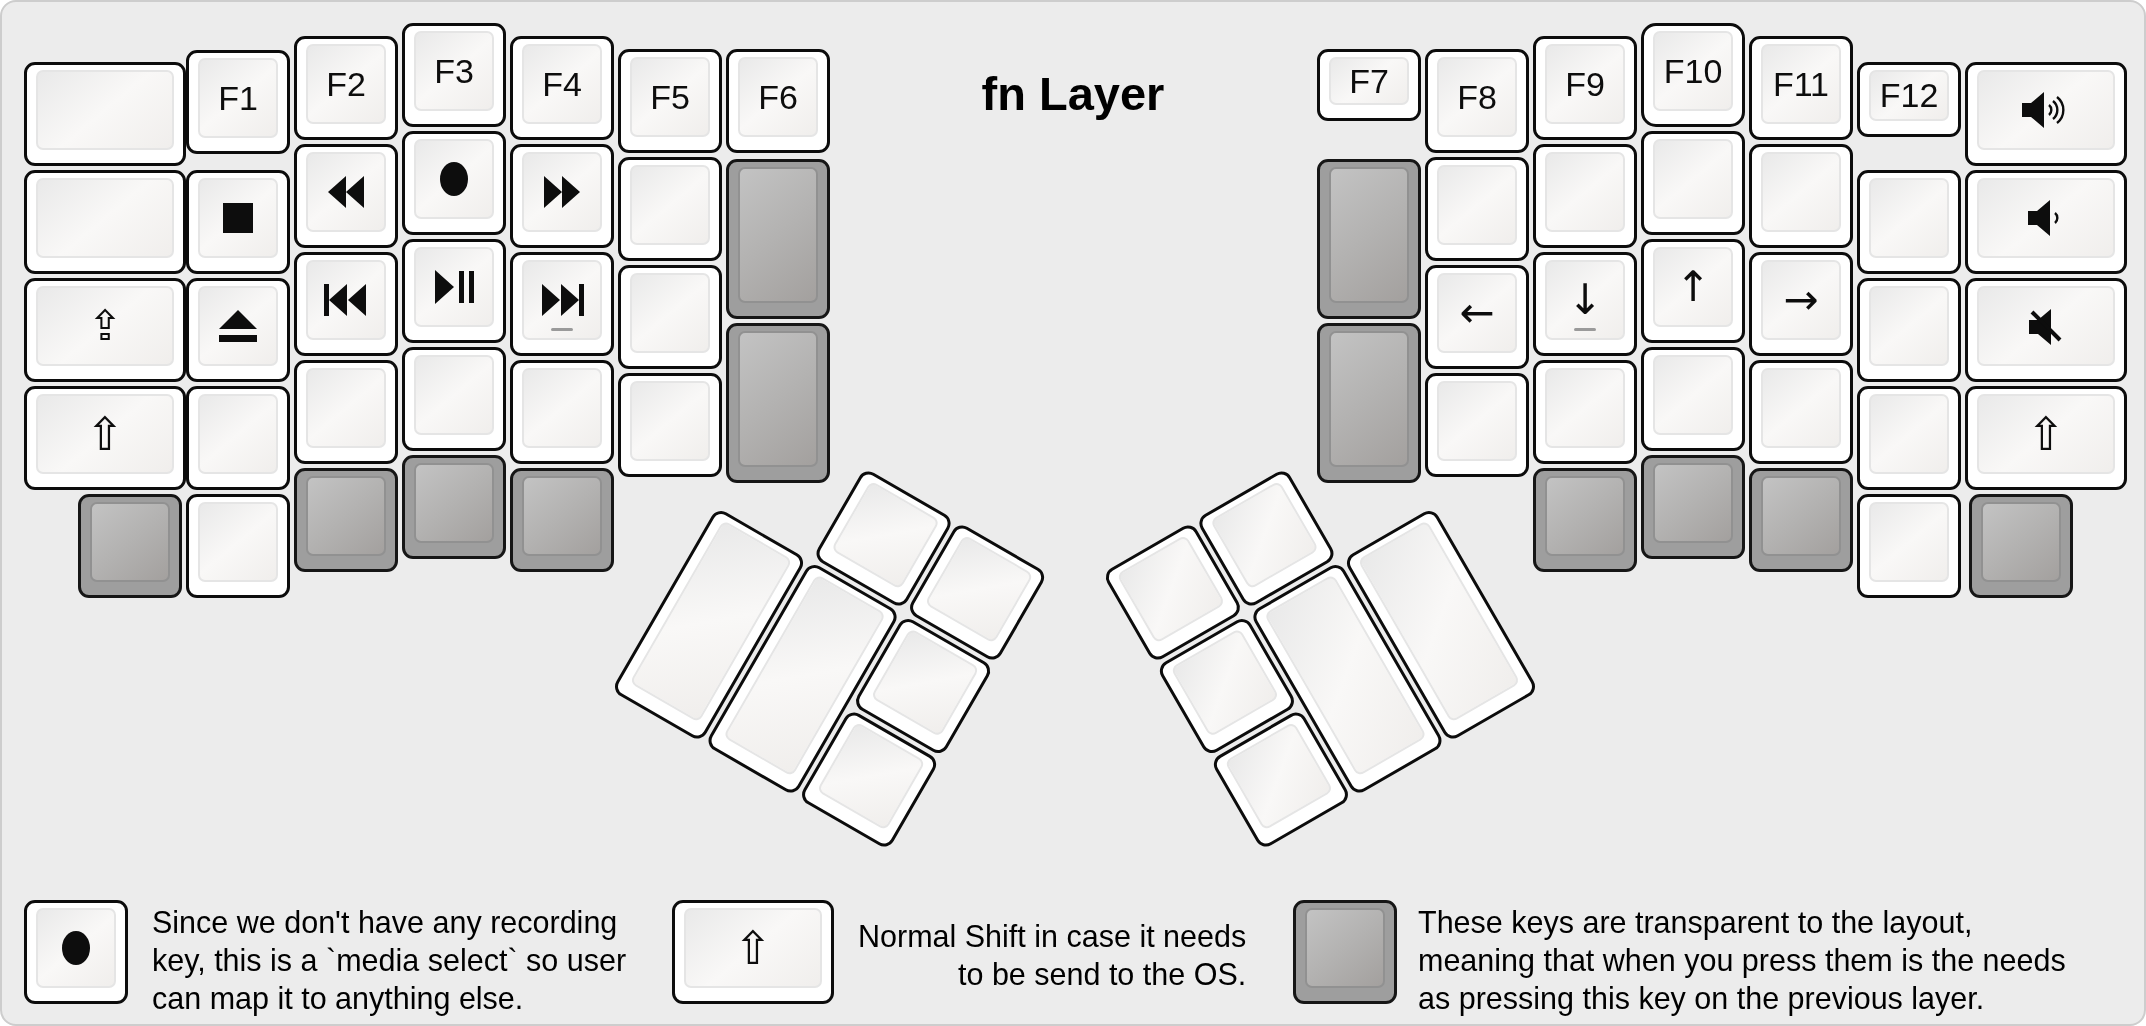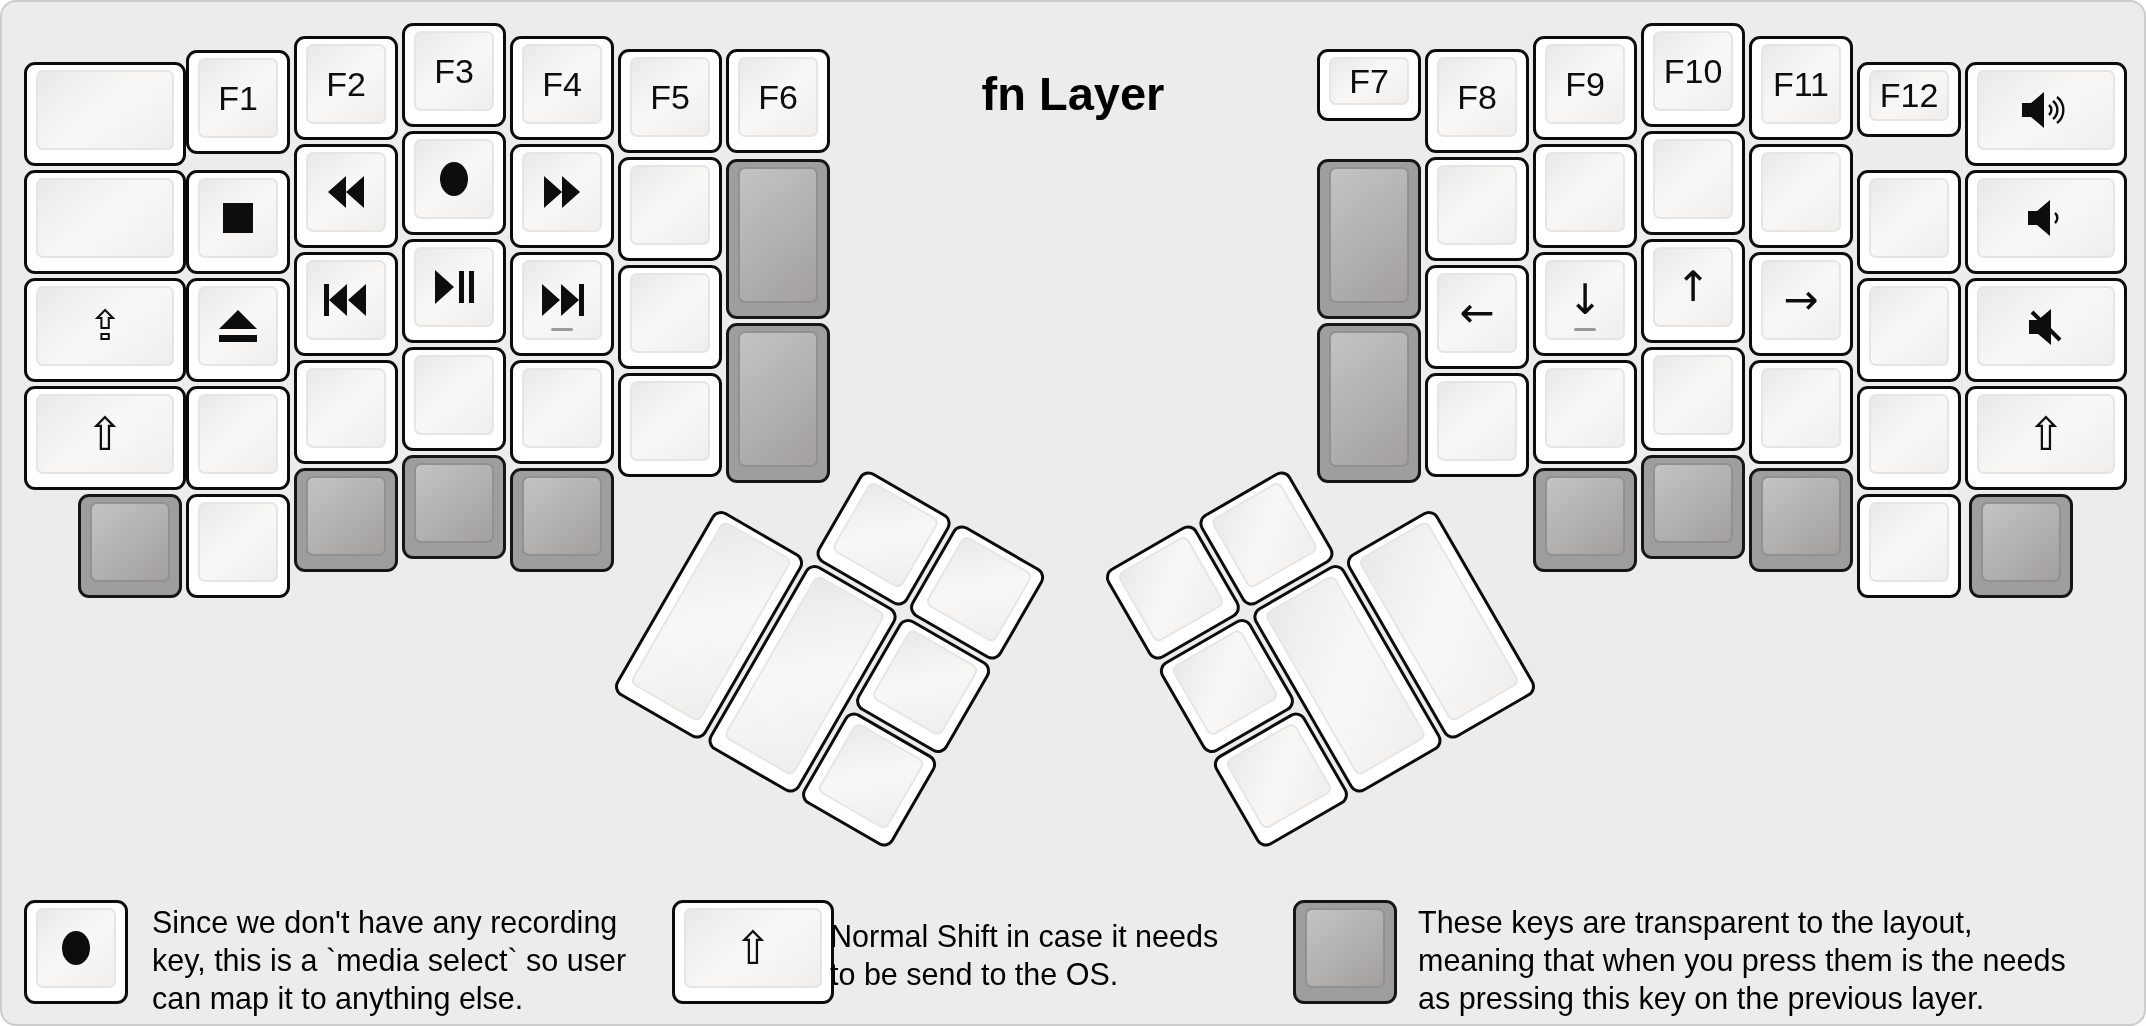--- a/index.html
+++ b/index.html
@@ -252,7 +252,7 @@
       <div class="key" style="left: 1531px; top: 358px; width: 104px; height: 104px;">
         <div class="keytop"></div>
       </div>
-      <div class="key" style="left: 1639px; top: 21px; width: 104px; height: 104px;">
+      <div class="key" style="left: 1639px; top: 21px; width: 104px; height: 104px; border-radius: 15px;">
         <div class="keytop">
           <span class="klabel">F10</span>
         </div>

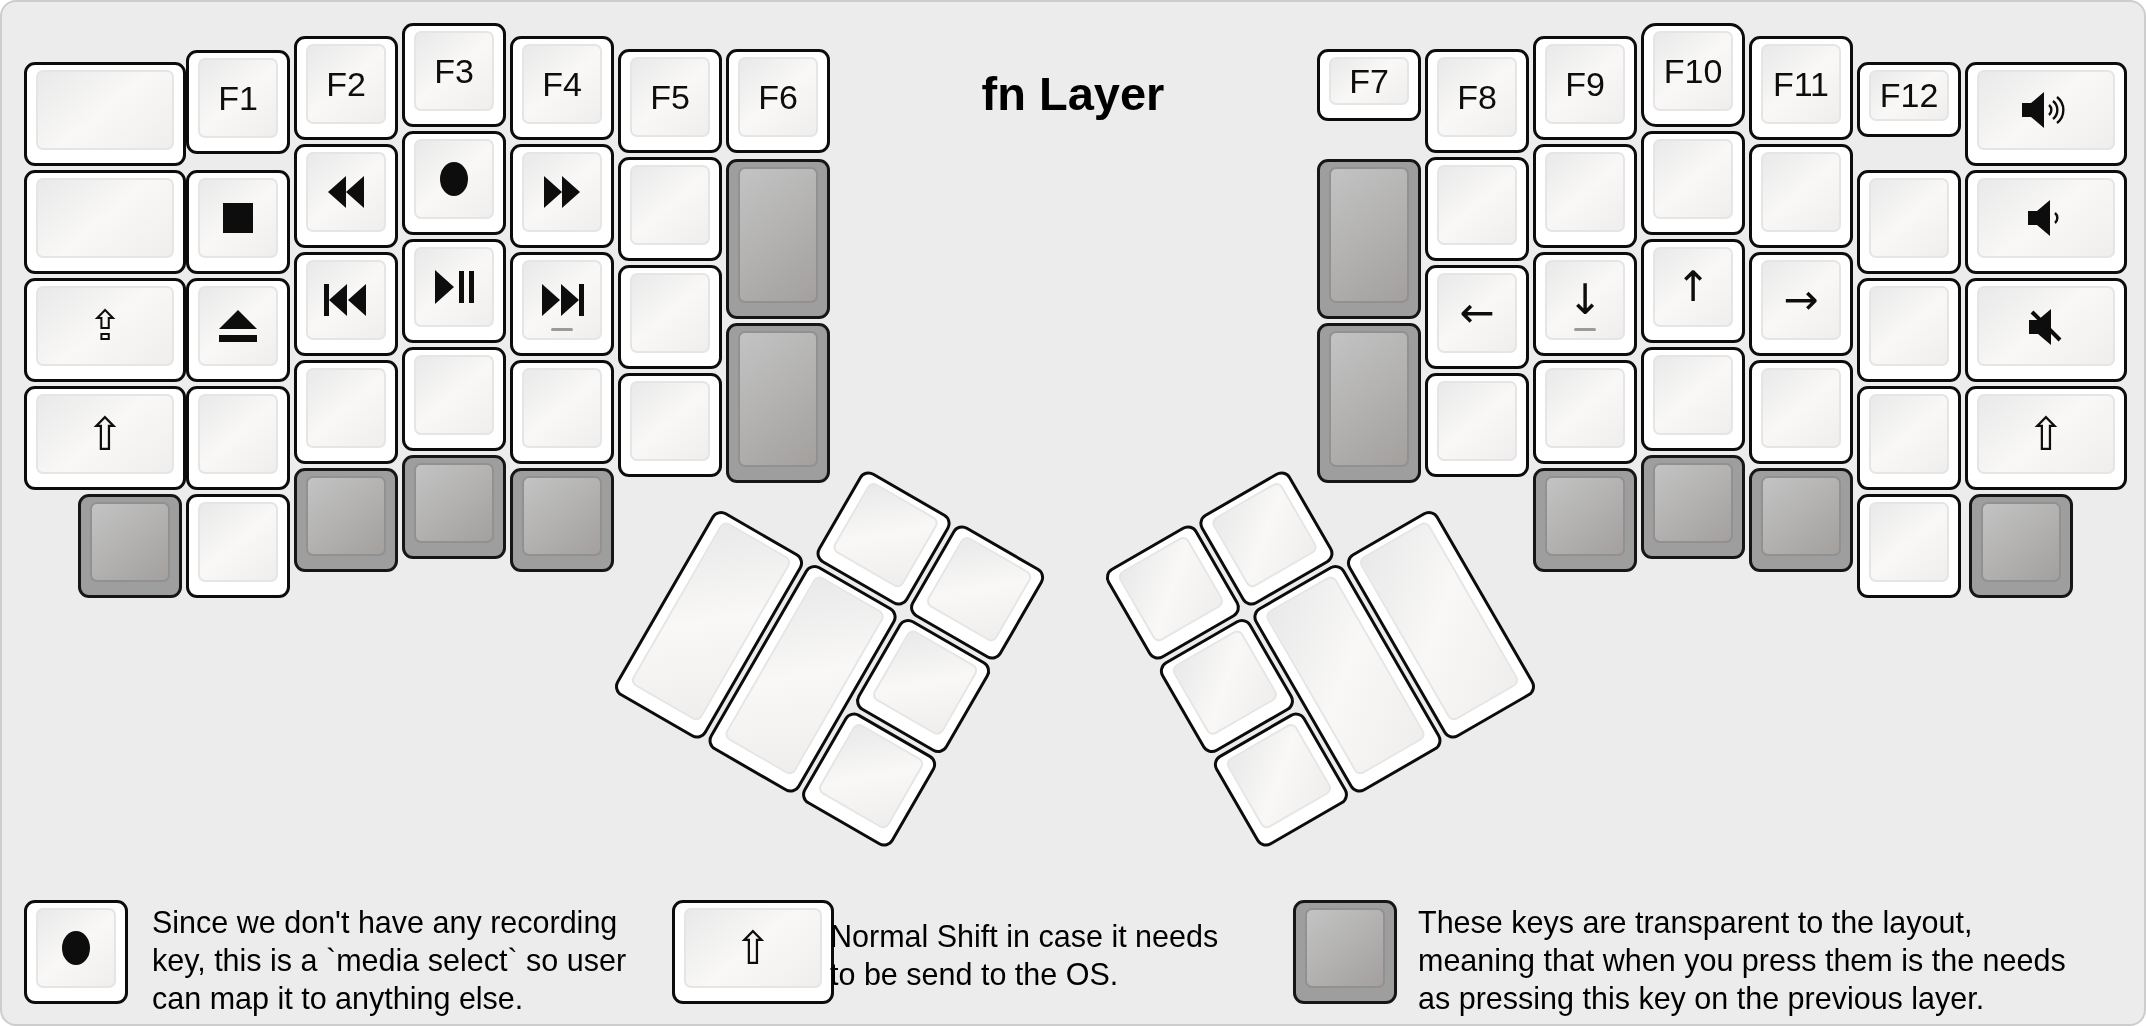--- a/index.html
+++ b/index.html
@@ -414,7 +414,7 @@
             <span class="iconwrap tglyph" style="font-size: 46px;">⇧</span>
           </div>
         </div>
-        <div class="legend-text" style="left: 828px; top: 915px;">
+        <div class="legend-text" style="left: 856px; top: 915px; text-align: right;">
           <div class="legend-line">Normal Shift in case it needs</div>
           <div class="legend-line">to be send to the OS.</div>
         </div>

